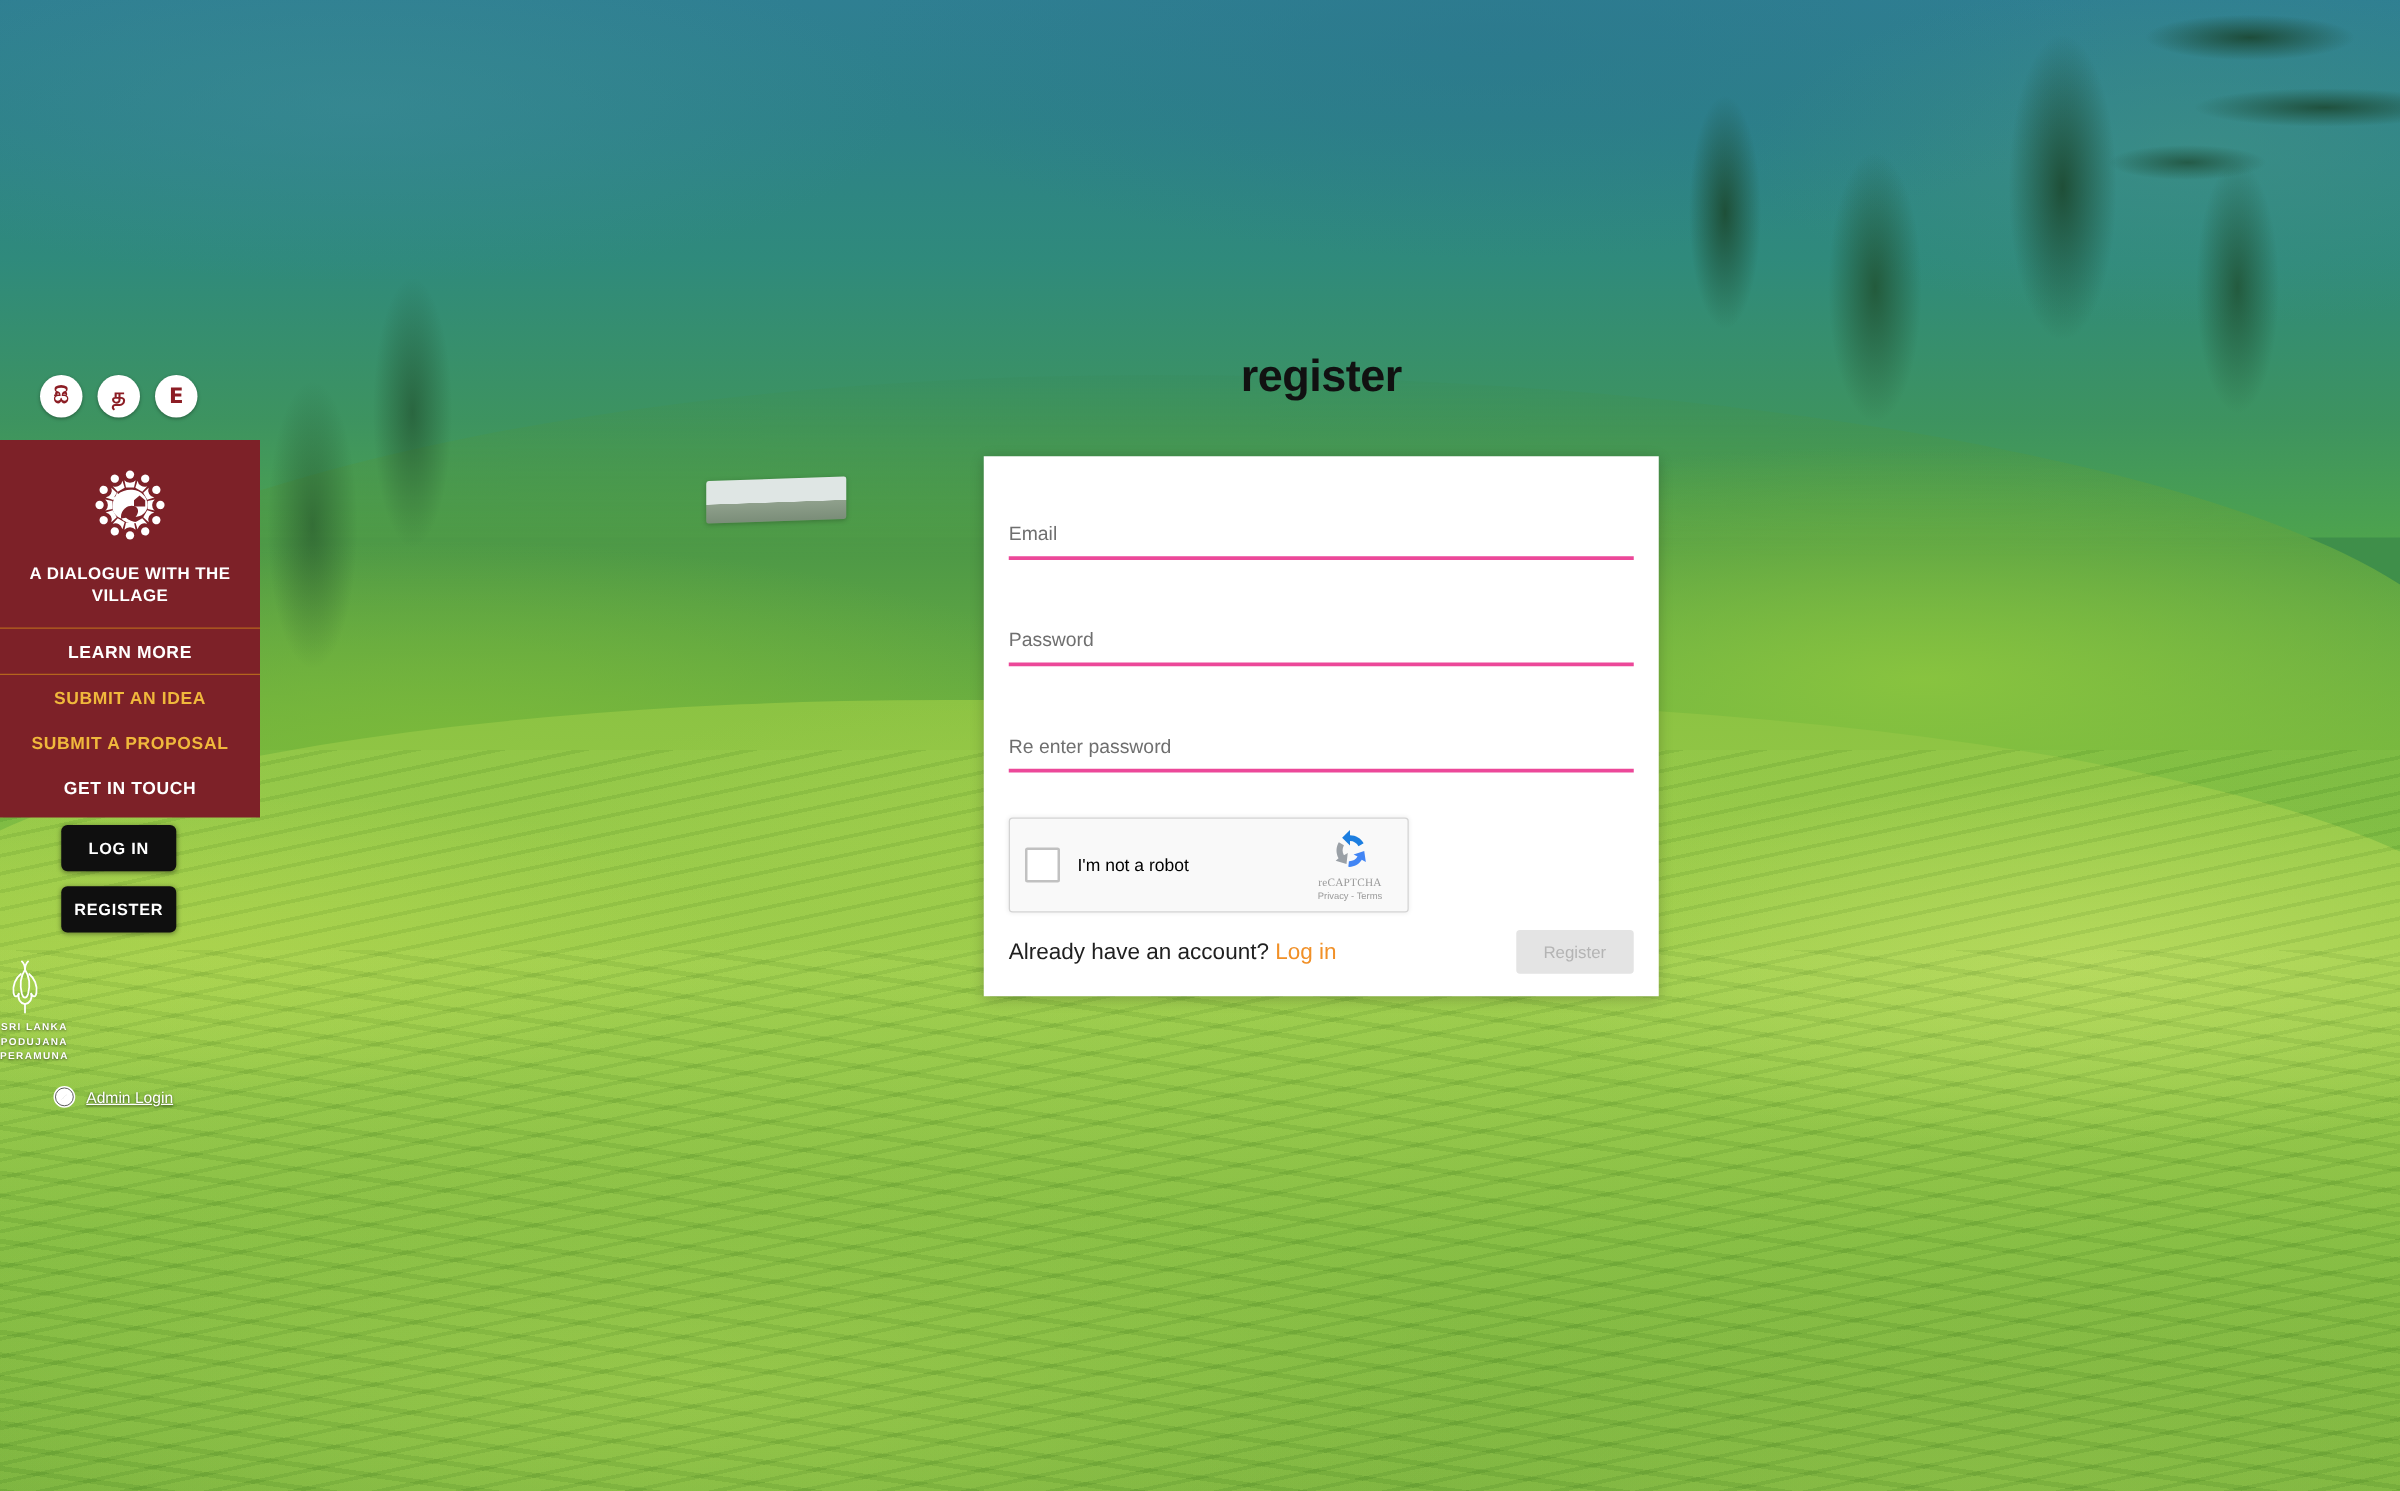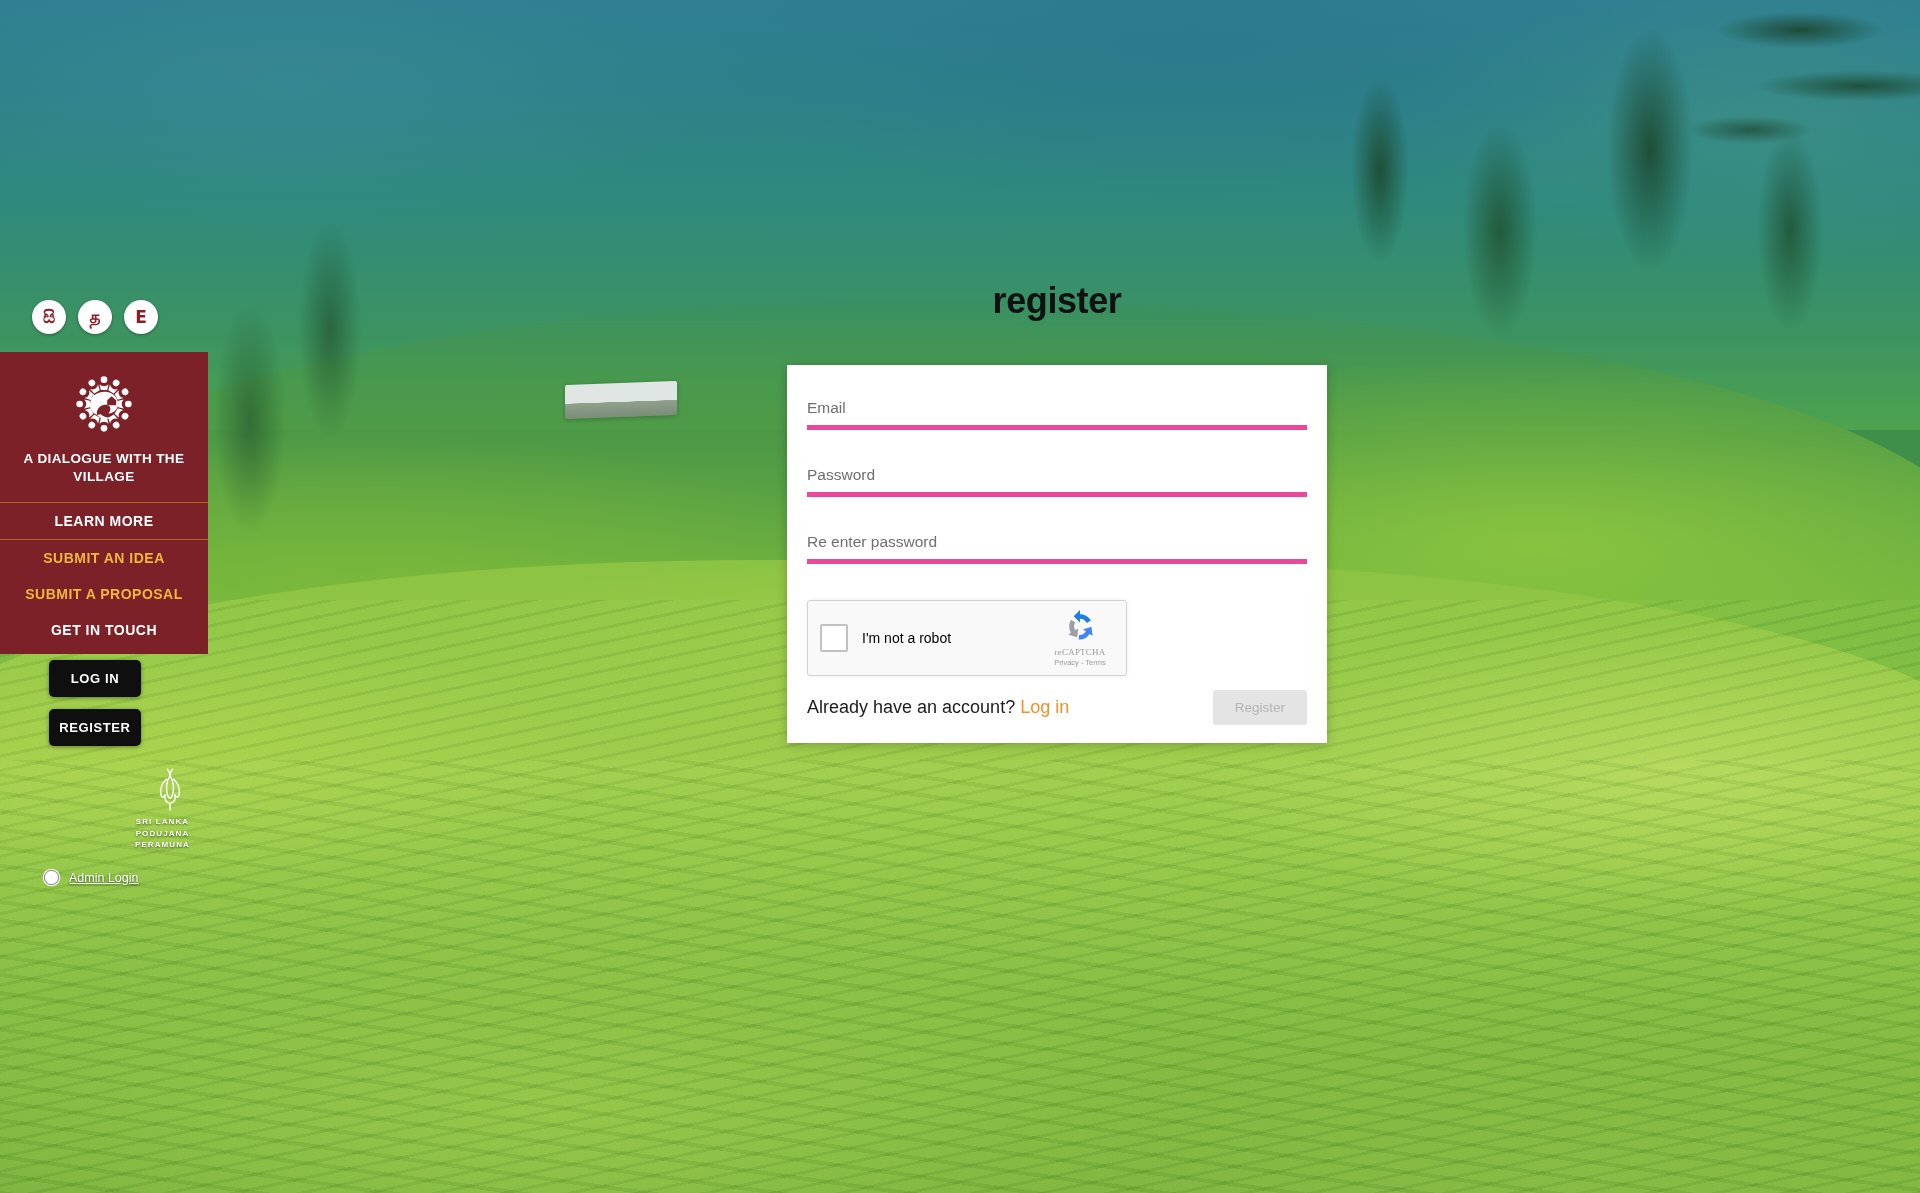--- a/index.html
+++ b/index.html
@@ -189,10 +189,11 @@
   .field { margin-bottom:36px; }
   .field input {
     width:100%; border:none; outline:none;
-    border-bottom:5px solid #ec4899;
+    border-bottom:3px solid #ec4899;
     font-size:15.5px; color:#202020;
     padding:0 0 8px 0; background:transparent;
     font-family:"Liberation Sans", sans-serif;
+    margin-top:20px;
   }
   .field input::placeholder { color:#6f6f6f; }
 

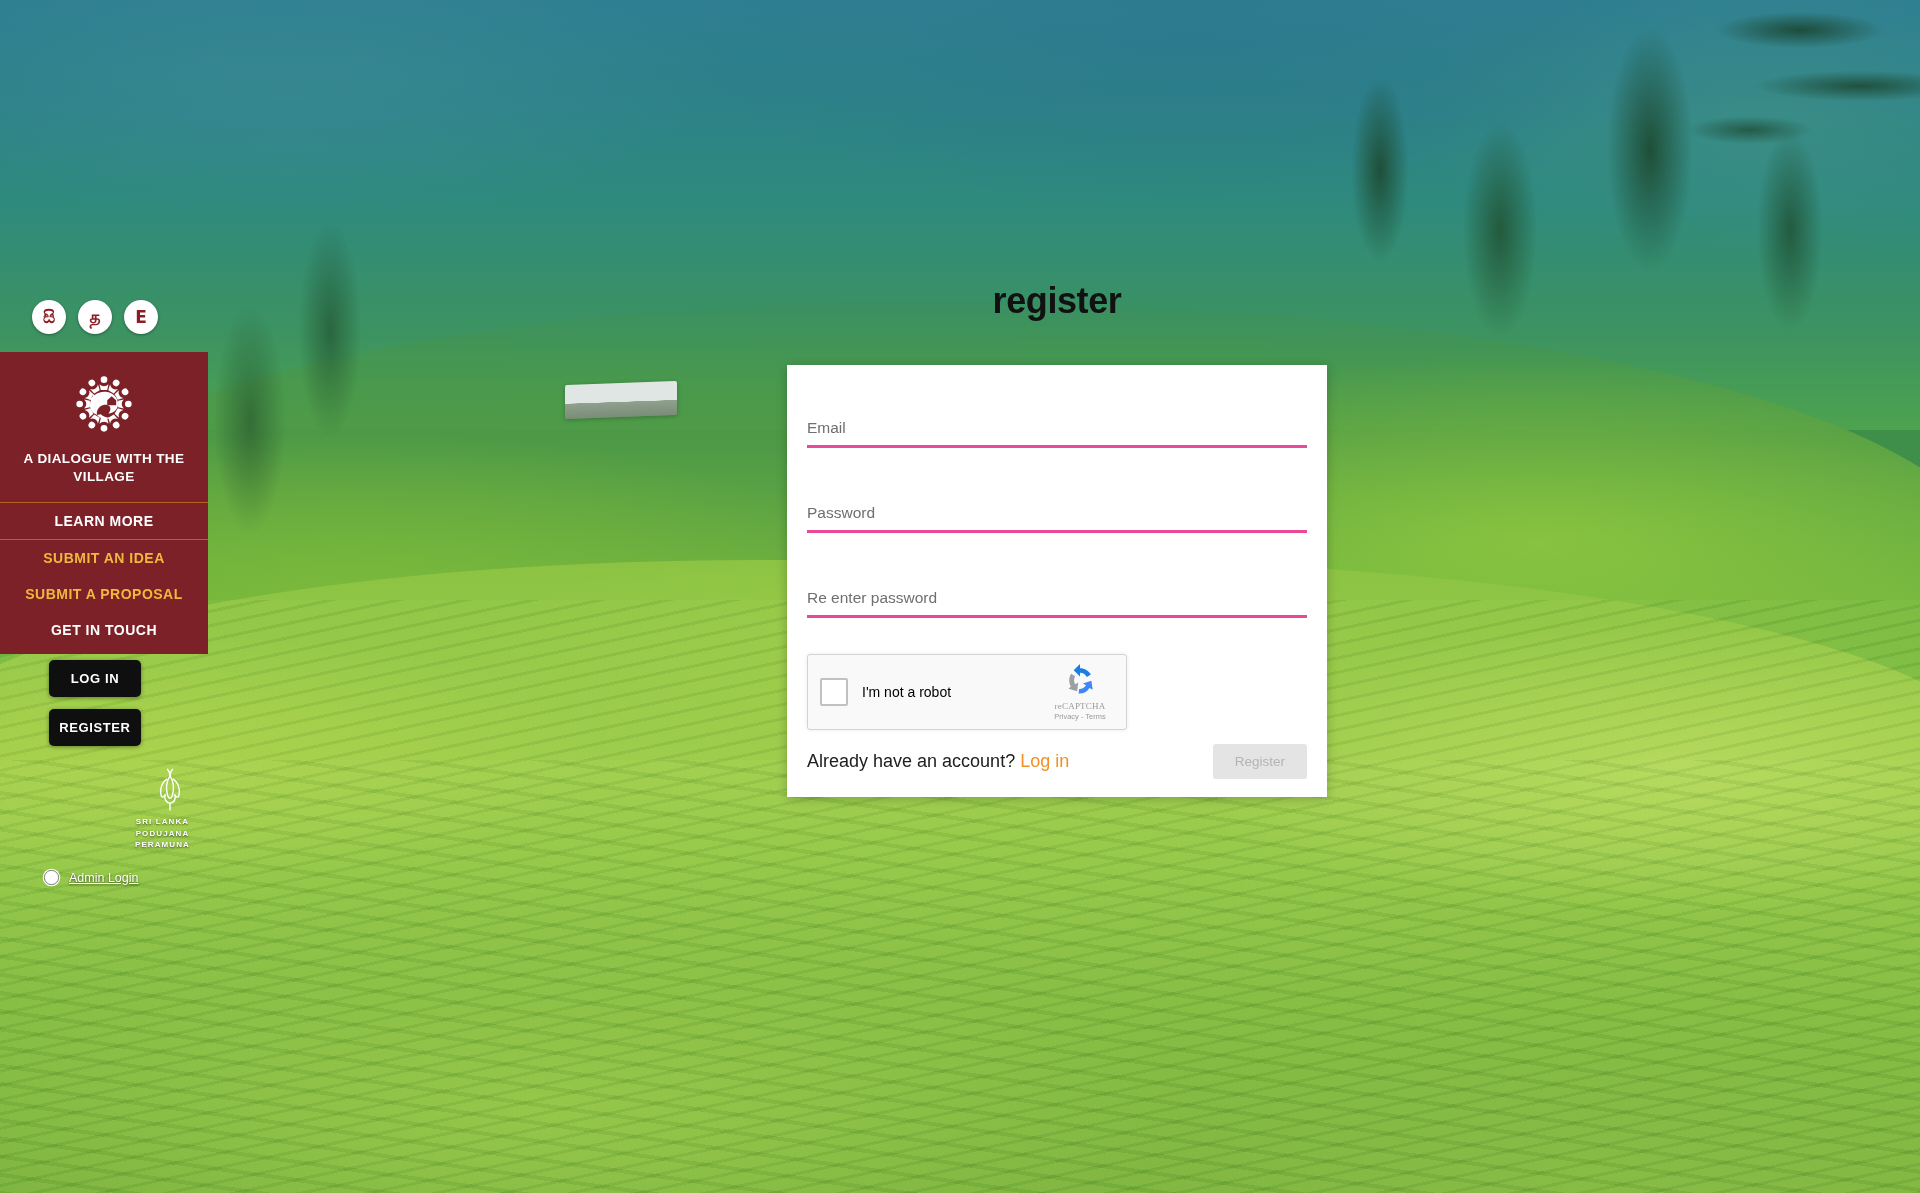--- a/index.html
+++ b/index.html
@@ -152,7 +152,7 @@
 
   .party-logo {
     position:absolute; left:0; top:768px; width:190px;
-    display:flex; flex-direction:column; align-items:flex-end;
+    display:flex; flex-direction:column; align-items:flex-start;
     z-index:6;
   }
   .party-name {

